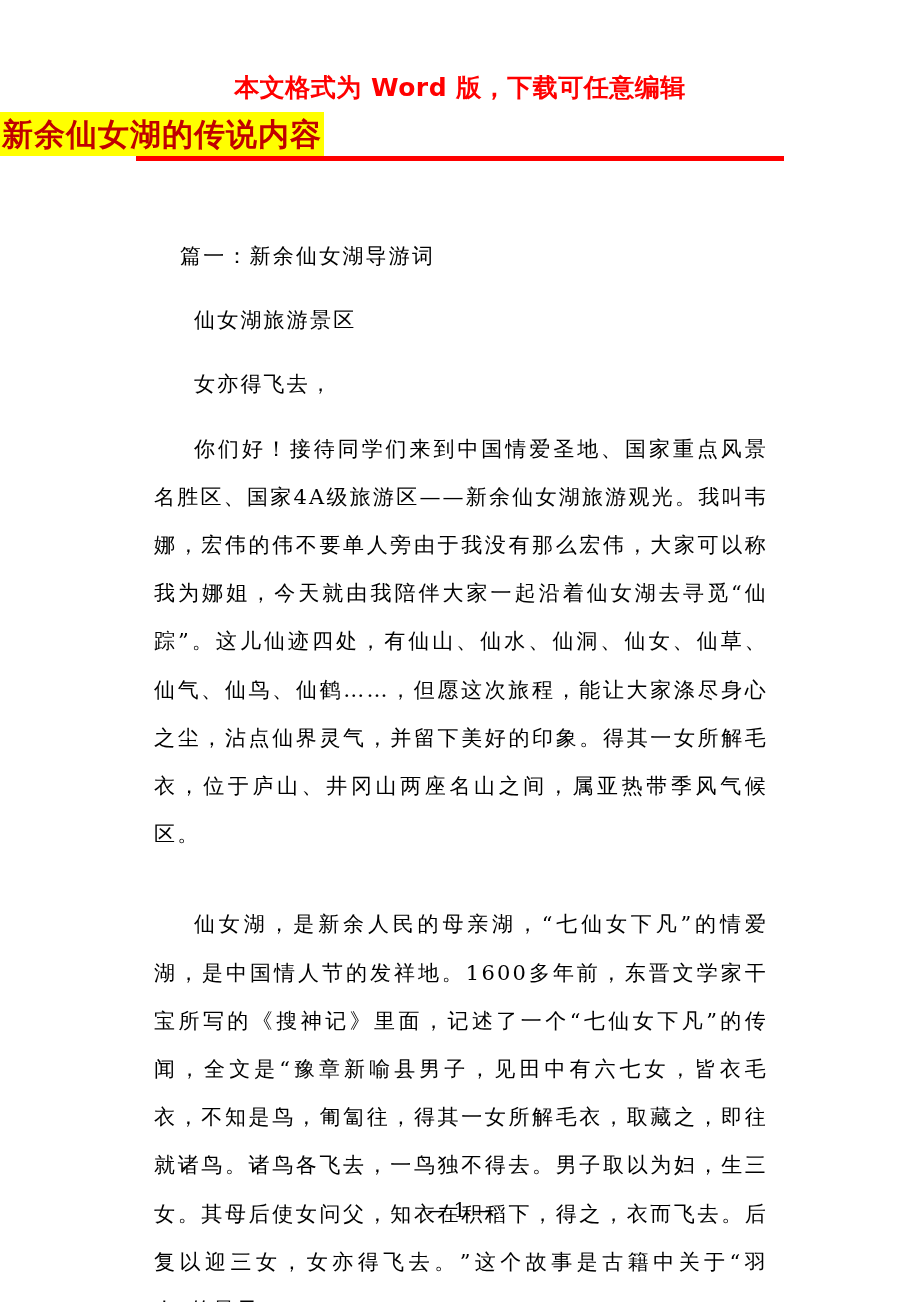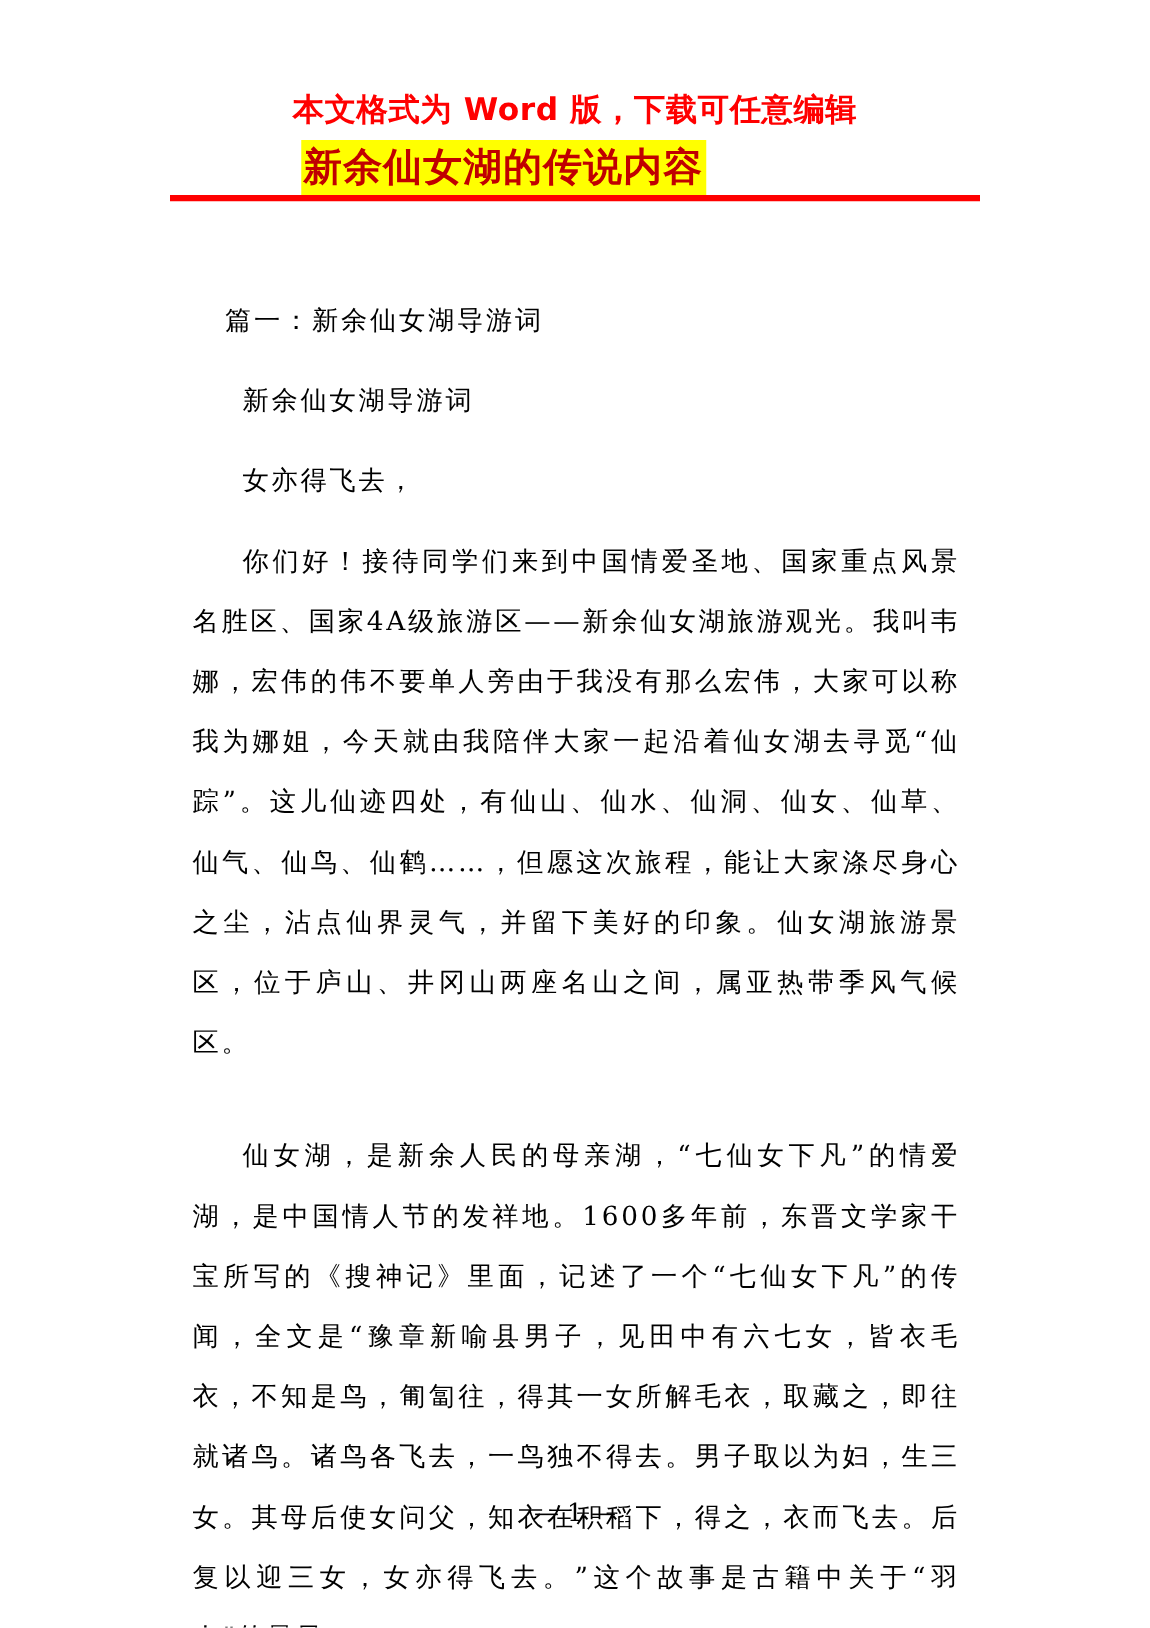--- a/index.html
+++ b/index.html
@@ -5,7 +5,7 @@
     html, body { margin: 0; padding: 0; background: #ffffff; }
     body { width: 920px; height: 1302px; position: relative; overflow: hidden; font-family: "DejaVu Serif", "Liberation Serif", serif; color: #000; }
     .banner { position: absolute; top: 68px; left: 0; width: 920px; text-align: center; font-family: "DejaVu Sans", "Liberation Sans", sans-serif; font-weight: bold; color: #ff0000; font-size: 25px; line-height: 40px; letter-spacing: 0.5px; }
-    .title-wrap { position: absolute; top: 112px; left: 0; width: 805px; text-align: center; }
+    .title-wrap { position: absolute; top: 112px; left: 0; width: 805px; }
     .title { display: inline-block; background: #ffff00; color: #c00000; font-family: "DejaVu Sans", "Liberation Sans", sans-serif; font-weight: bold; font-size: 31px; line-height: 44px; padding: 0 2px; letter-spacing: 1px; }
     .rule { position: absolute; top: 156px; left: 136px; width: 648px; height: 5px; background: #ff0000; }
     .content { position: absolute; top: 216px; left: 138px; width: 646px; font-size: 21px; line-height: 48.2px; letter-spacing: 2.2px; }

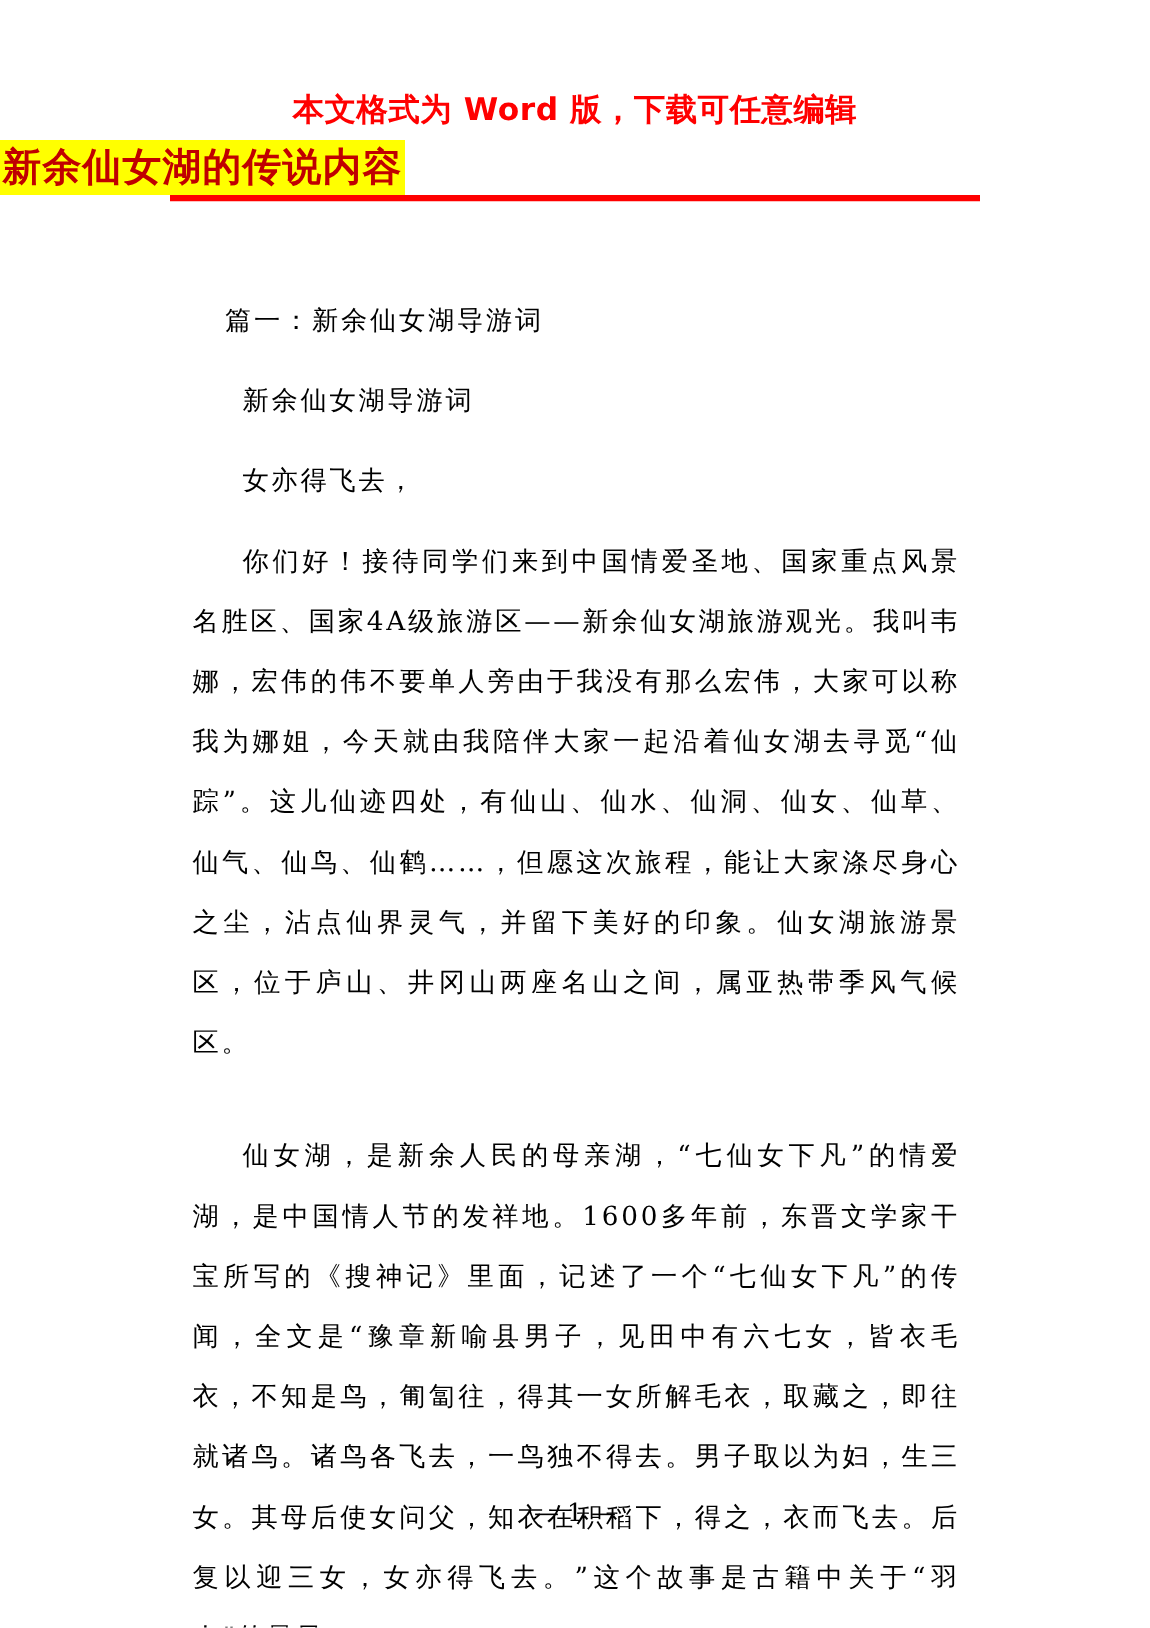--- a/index.html
+++ b/index.html
@@ -27,7 +27,7 @@
 
 <div class="content">
   <p class="indent0">篇一：新余仙女湖导游词</p>
-  <p class="indent1">新余仙女湖导游词</p>
+  <p class="indent1">仙女湖旅游景区</p>
   <p class="indent1">女亦得飞去，</p>
   <p class="para">你们好！接待同学们来到中国情爱圣地、国家重点风景名胜区、国家4A级旅游区——新余仙女湖旅游观光。我叫韦娜，宏伟的伟不要单人旁由于我没有那么宏伟，大家可以称我为娜姐，今天就由我陪伴大家一起沿着仙女湖去寻觅“仙踪”。这儿仙迹四处，有仙山、仙水、仙洞、仙女、仙草、仙气、仙鸟、仙鹤……，但愿这次旅程，能让大家涤尽身心之尘，沾点仙界灵气，并留下美好的印象。仙女湖旅游景区，位于庐山、井冈山两座名山之间，属亚热带季风气候区。</p>
   <div class="gap"></div>

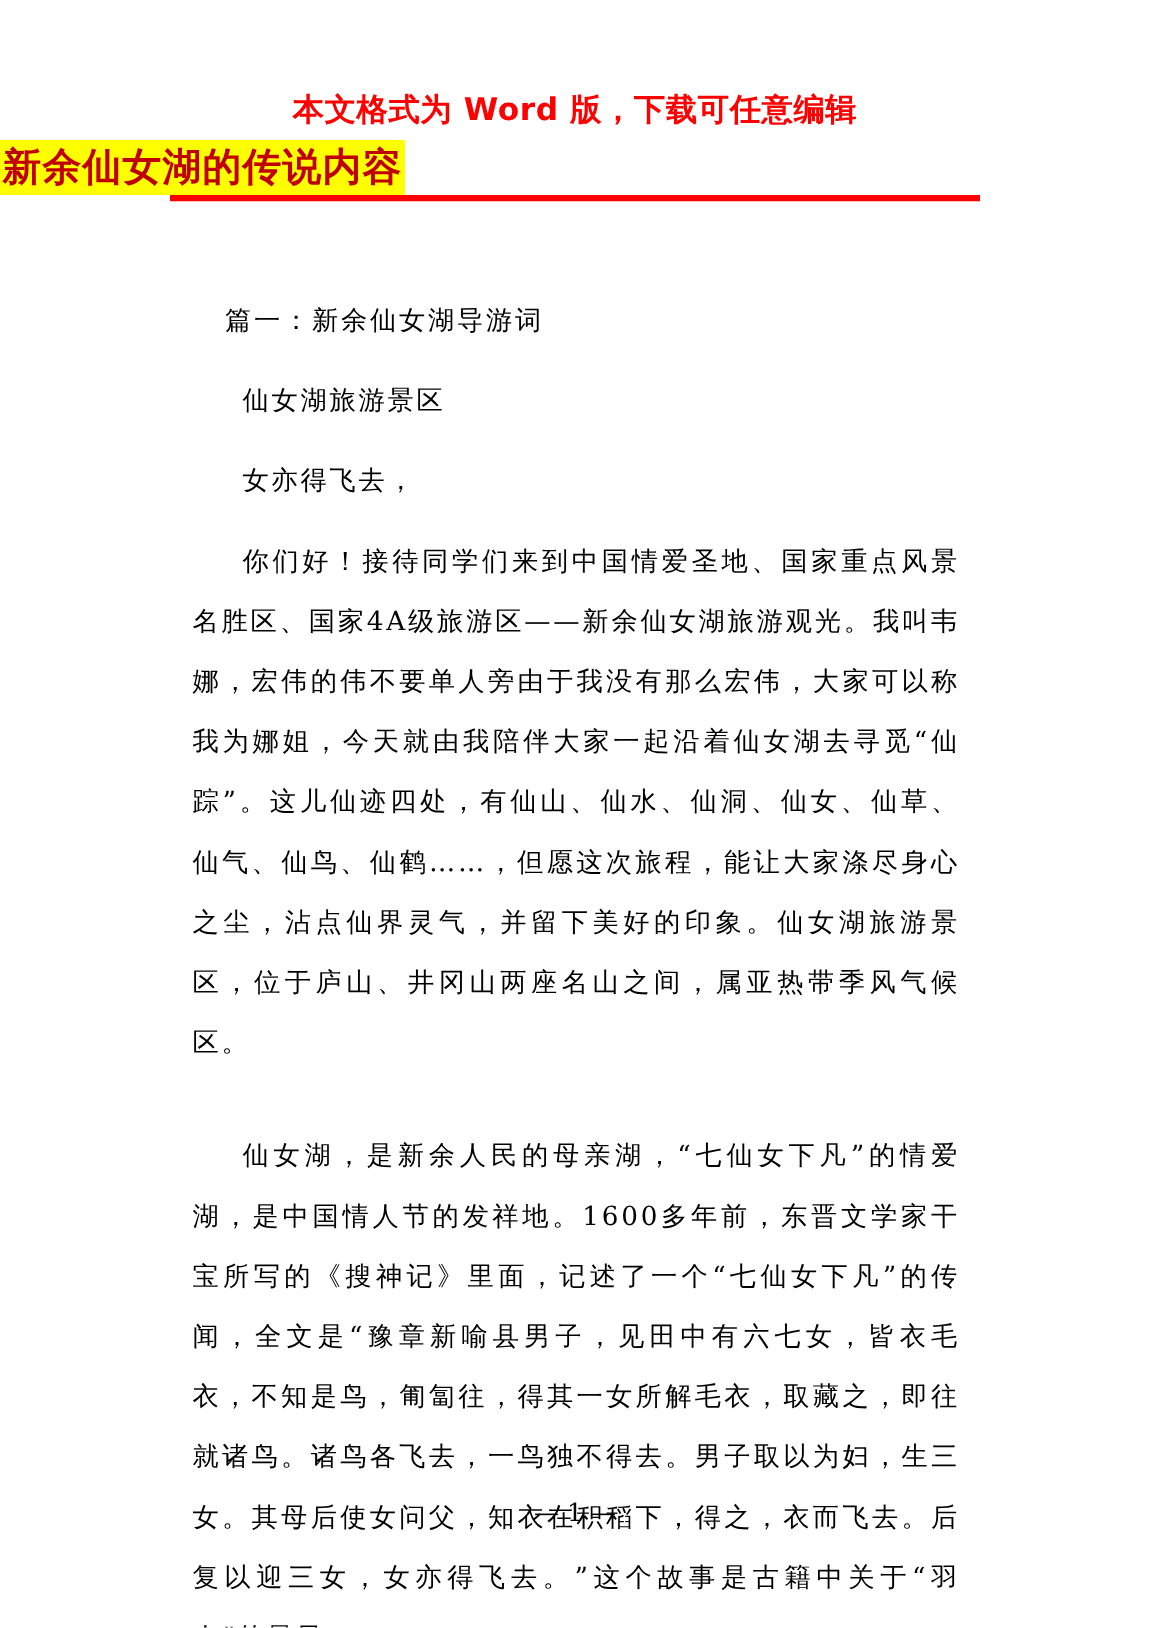--- a/index.html
+++ b/index.html
@@ -29,7 +29,7 @@
   <p class="indent0">篇一：新余仙女湖导游词</p>
   <p class="indent1">仙女湖旅游景区</p>
   <p class="indent1">女亦得飞去，</p>
-  <p class="para">你们好！接待同学们来到中国情爱圣地、国家重点风景名胜区、国家4A级旅游区——新余仙女湖旅游观光。我叫韦娜，宏伟的伟不要单人旁由于我没有那么宏伟，大家可以称我为娜姐，今天就由我陪伴大家一起沿着仙女湖去寻觅“仙踪”。这儿仙迹四处，有仙山、仙水、仙洞、仙女、仙草、仙气、仙鸟、仙鹤……，但愿这次旅程，能让大家涤尽身心之尘，沾点仙界灵气，并留下美好的印象。仙女湖旅游景区，位于庐山、井冈山两座名山之间，属亚热带季风气候区。</p>
+  <p class="para">你们好！接待同学们来到中国情爱圣地、国家重点风景名胜区、国家4A级旅游区——新余仙女湖旅游观光。我叫韦娜，宏伟的伟不要单人旁由于我没有那么宏伟，大家可以称我为娜姐，今天就由我陪伴大家一起沿着仙女湖去寻觅“仙踪”。这儿仙迹四处，有仙山、仙水、仙洞、仙女、仙草、仙气、仙鸟、仙鹤……，但愿这次旅程，能让大家涤尽身心之尘，沾点仙界灵气，并留下美好的印象。得其一女所解毛衣，位于庐山、井冈山两座名山之间，属亚热带季风气候区。</p>
   <div class="gap"></div>
   <p class="para">仙女湖，是新余人民的母亲湖，“七仙女下凡”的情爱湖，是中国情人节的发祥地。1600多年前，东晋文学家干宝所写的《搜神记》里面，记述了一个“七仙女下凡”的传闻，全文是“豫章新喻县男子，见田中有六七女，皆衣毛衣，不知是鸟，匍匐往，得其一女所解毛衣，取藏之，即往就诸鸟。诸鸟各飞去，一鸟独不得去。男子取以为妇，生三女。其母后使女问父，知衣在积稻下，得之，衣而飞去。后复以迎三女，女亦得飞去。”这个故事是古籍中关于“羽人”的最早</p>
 </div>

